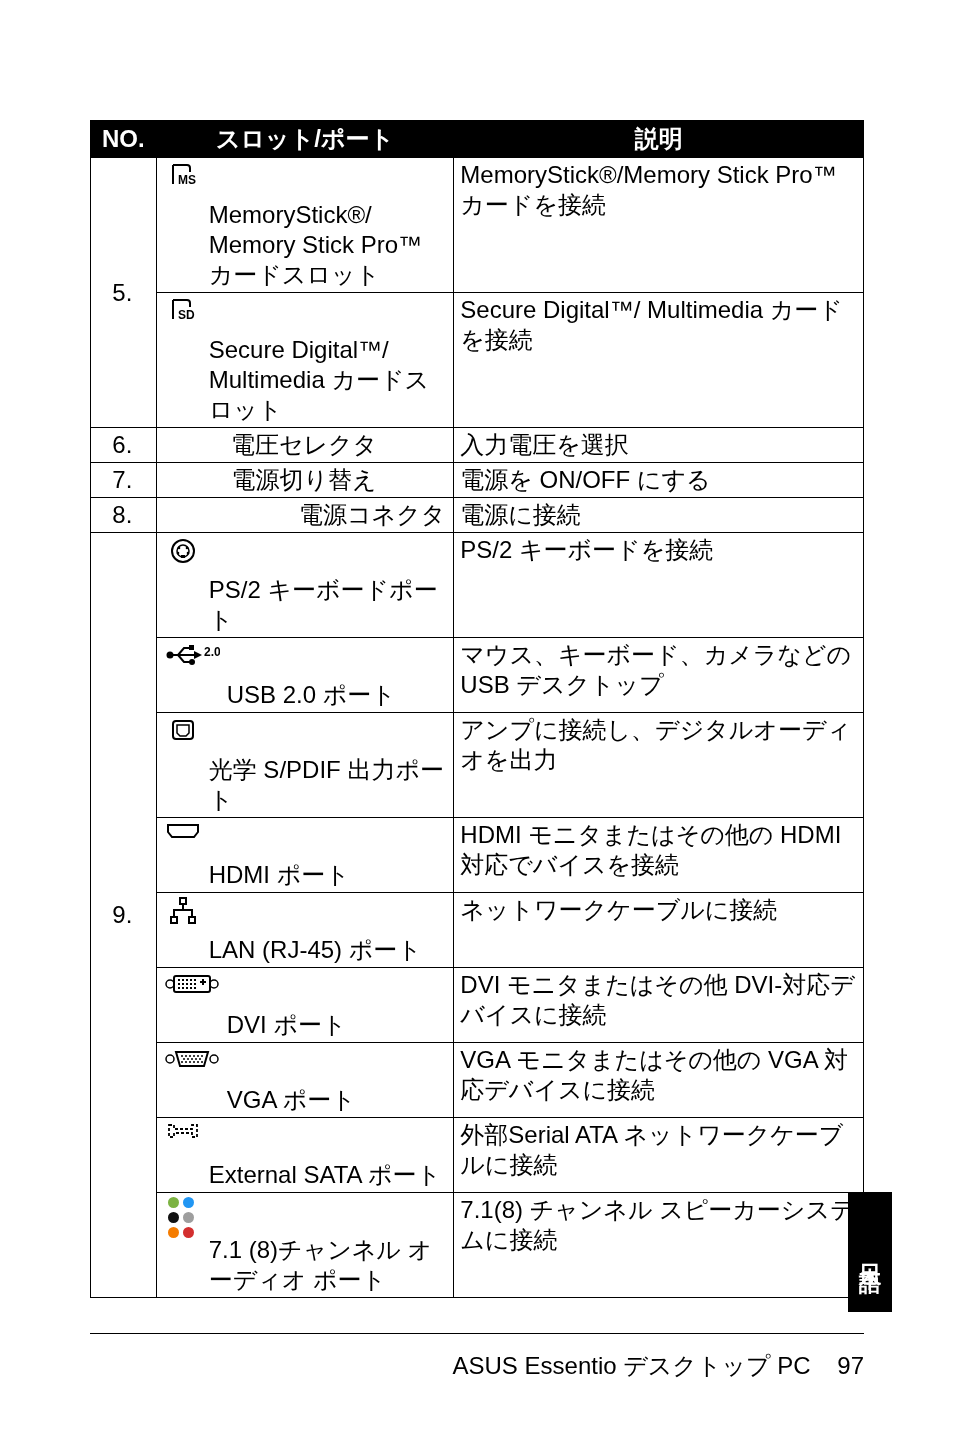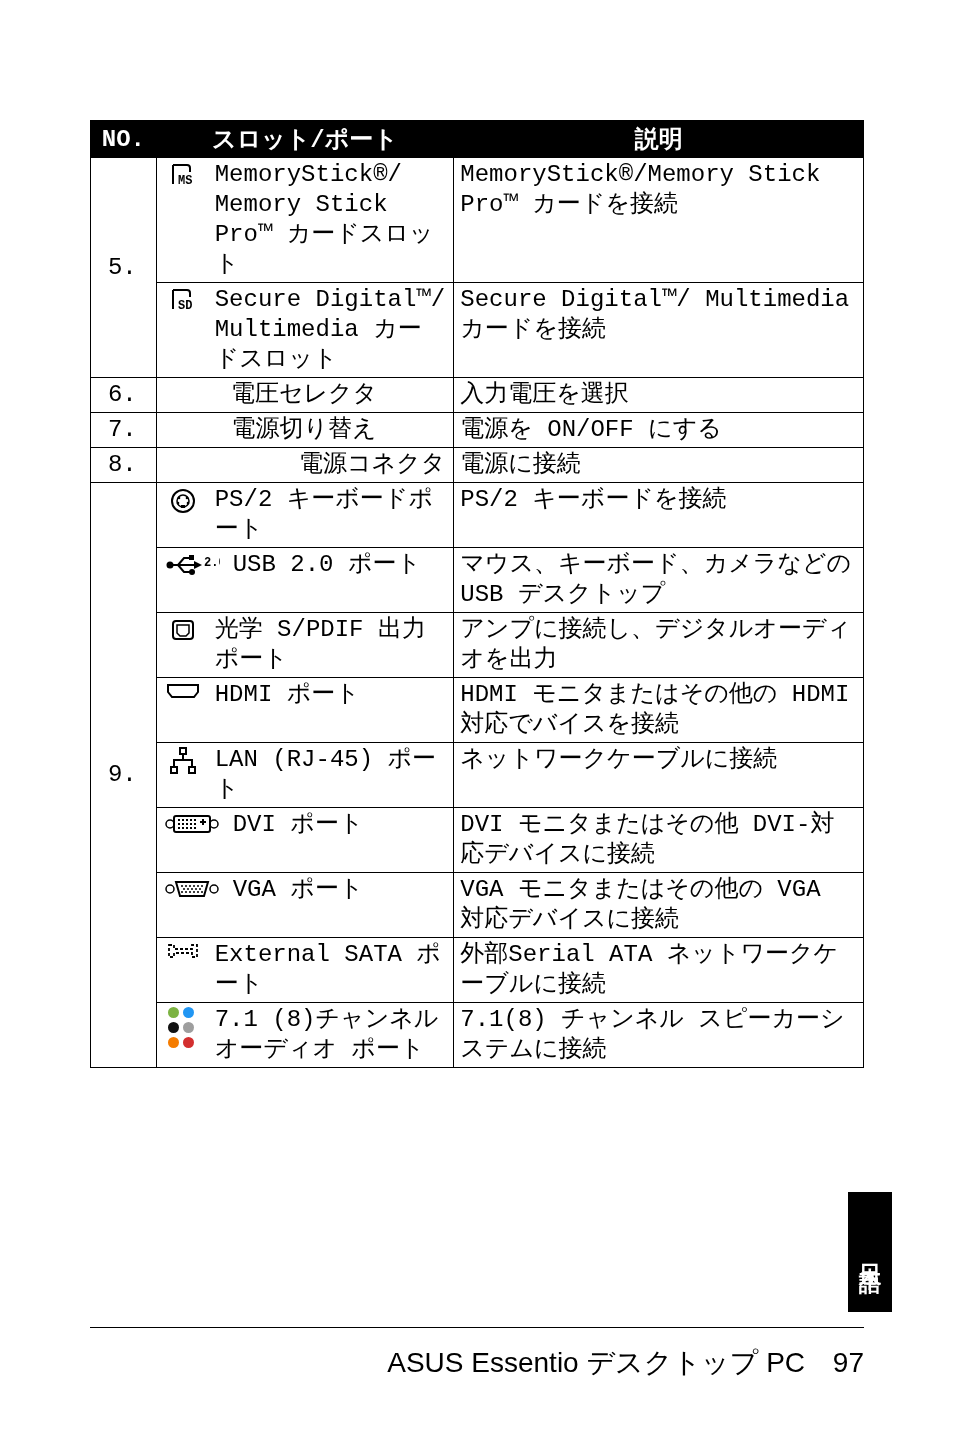--- a/index.html
+++ b/index.html
@@ -12,7 +12,6 @@
     }
     .page {
       padding: 120px 90px 0 90px;
-      font-family: Liberation Mono, monospace;
     }
     table {
       border-collapse: collapse;

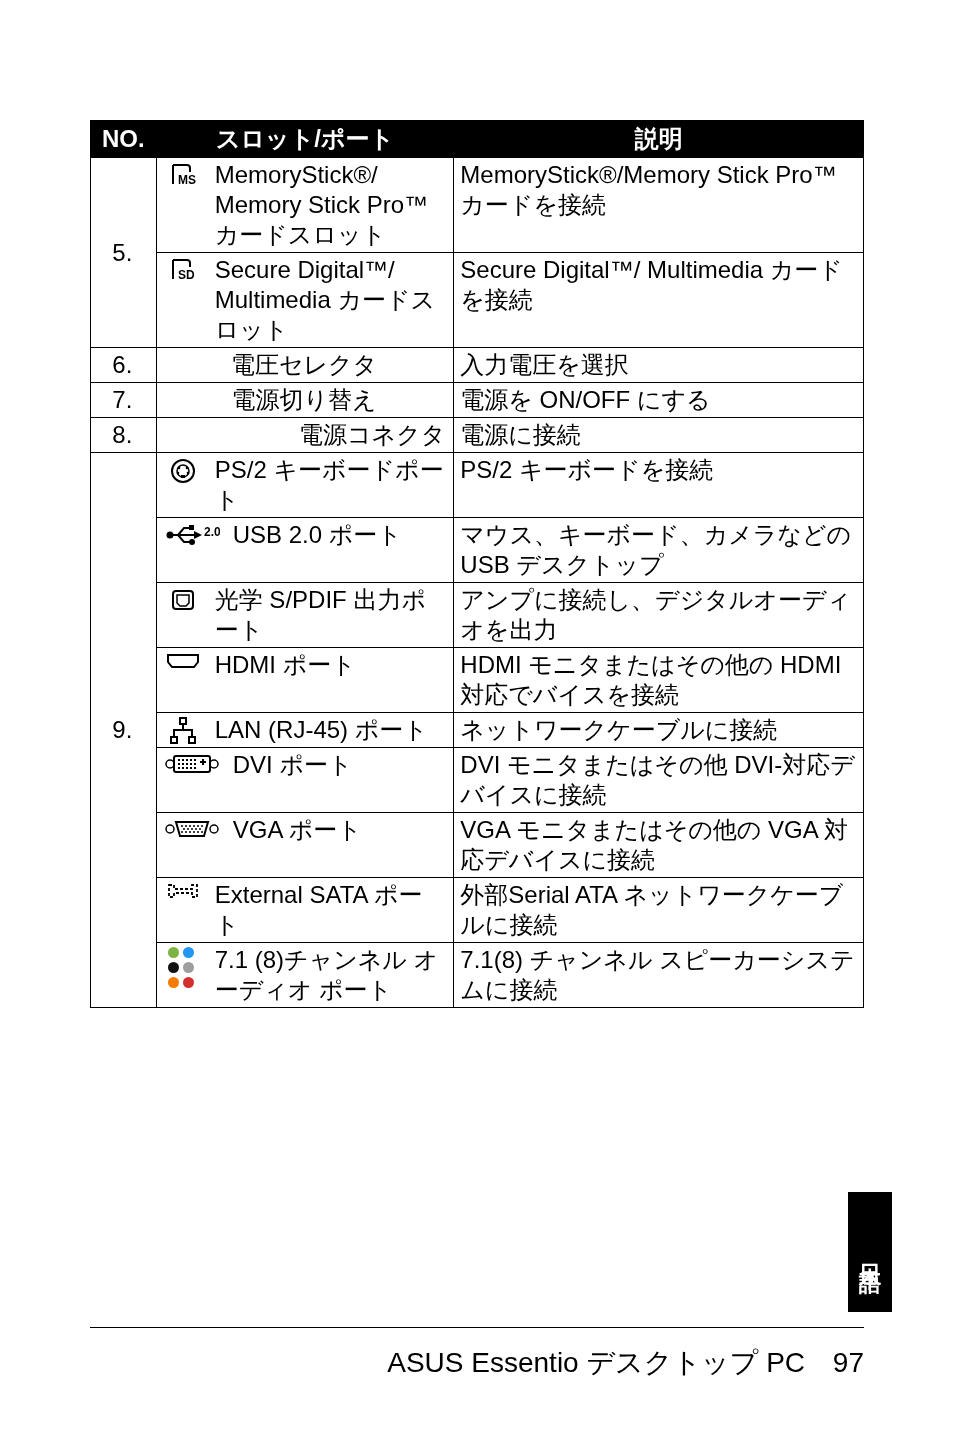--- a/index.html
+++ b/index.html
@@ -44,7 +44,7 @@
     .row-flex {
       display: flex;
       align-items: flex-start;
-      gap: 12px;
+      gap: 6px;
     }
     .row-flex.mid { }
     .icon-col {

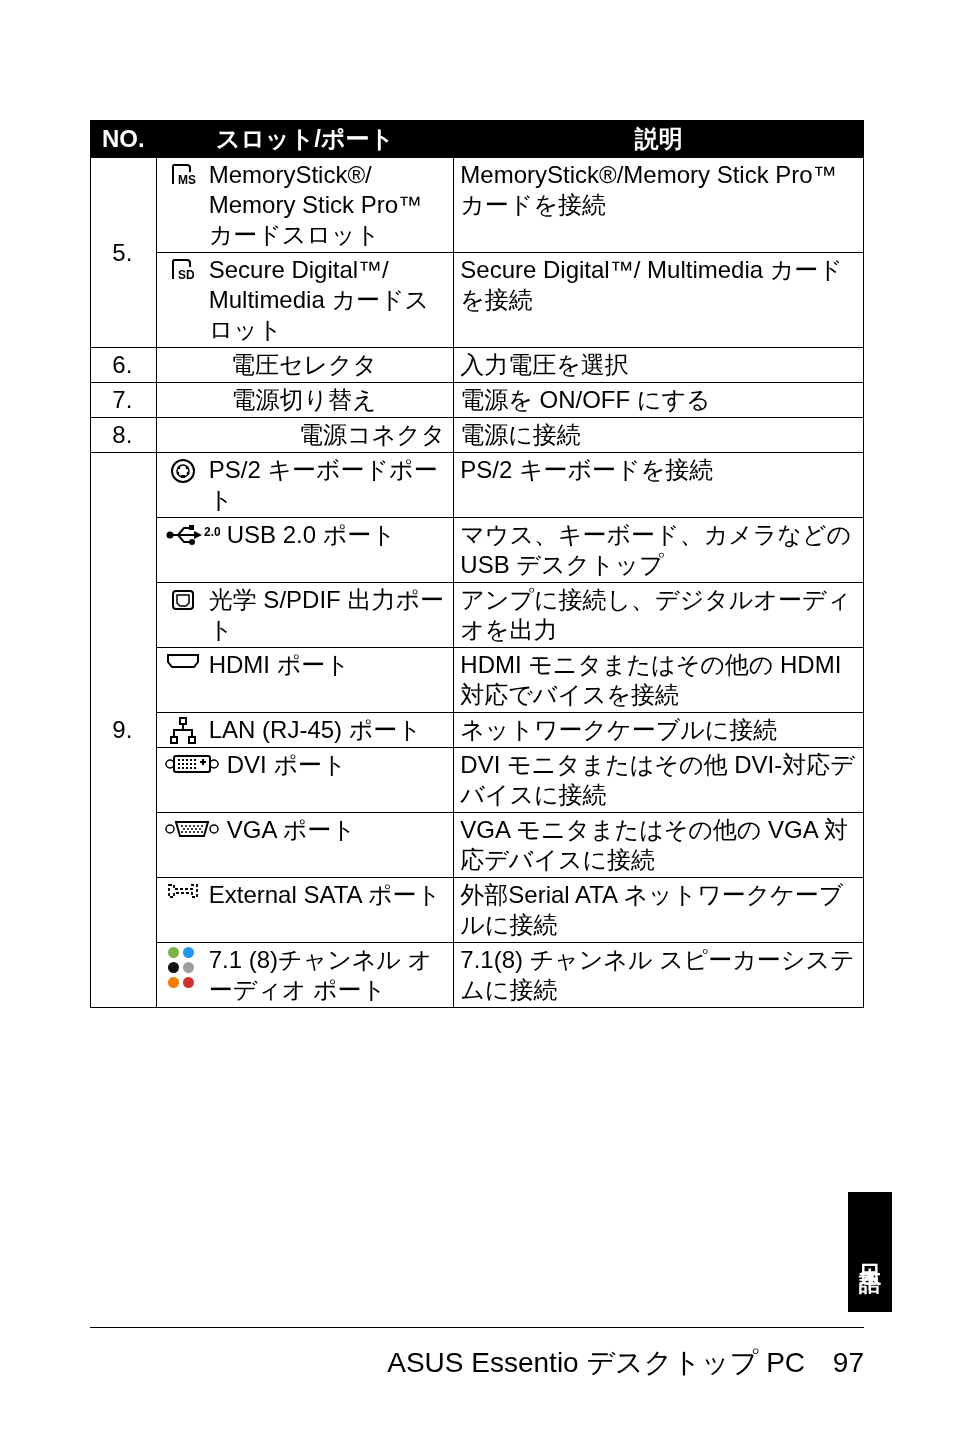--- a/index.html
+++ b/index.html
@@ -56,6 +56,7 @@
     }
     .text-col {
       flex: 1 1 auto;
+      margin-top: 40px;
     }
     .tab {
       position: absolute;

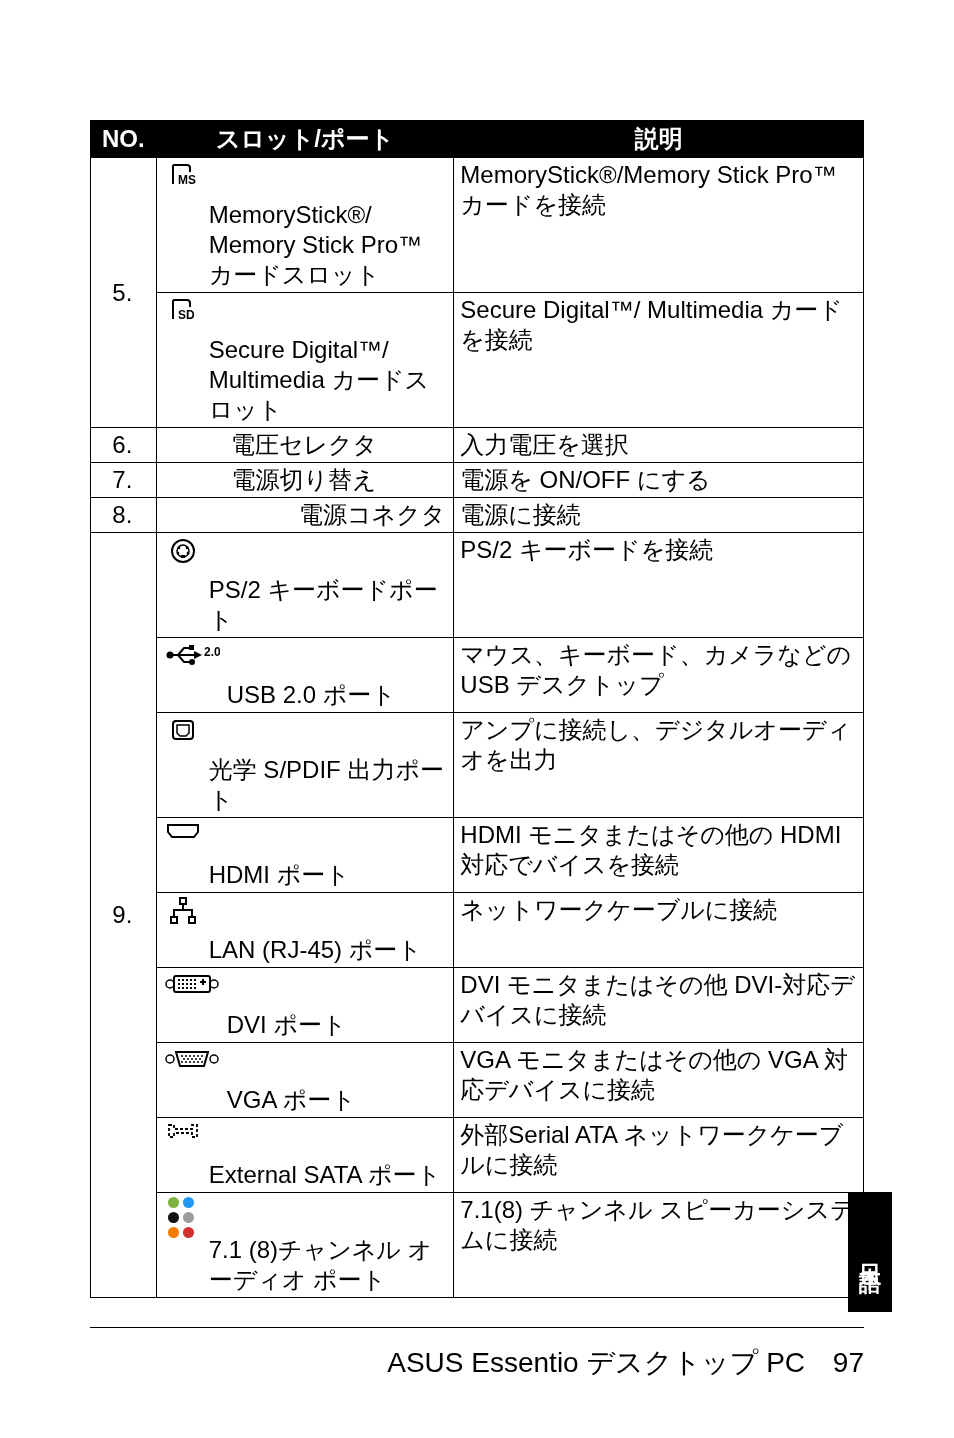--- a/index.html
+++ b/index.html
@@ -82,7 +82,7 @@
       border-top: 1.5px solid #000;
       text-align: right;
       padding-top: 16px;
-      font-size: 28px;
+      font-size: 24px;
     }
     .footer .pg { margin-left: 20px; }
     .audio-dots {

